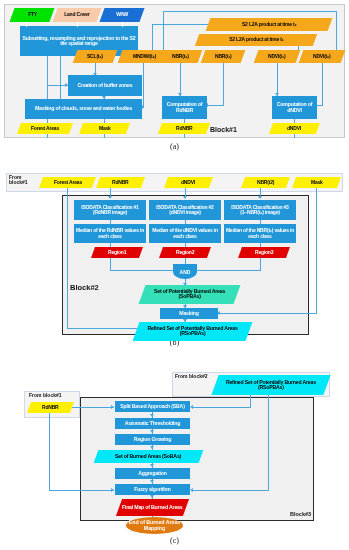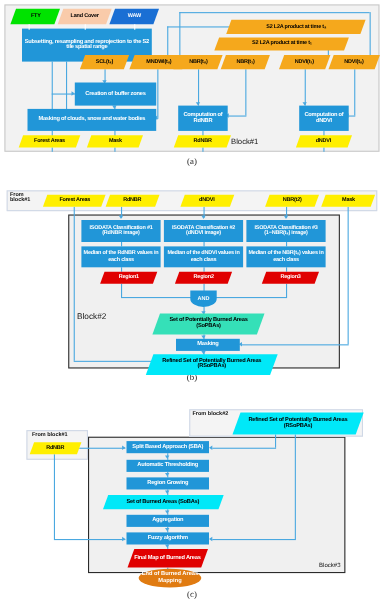--- a/index.html
+++ b/index.html
@@ -86,7 +86,7 @@
   }
   .blocklabel {
     position:absolute;
-    font-weight:normal;
+    font-weight:bold;
     color:#111;
     z-index:7;
   }

